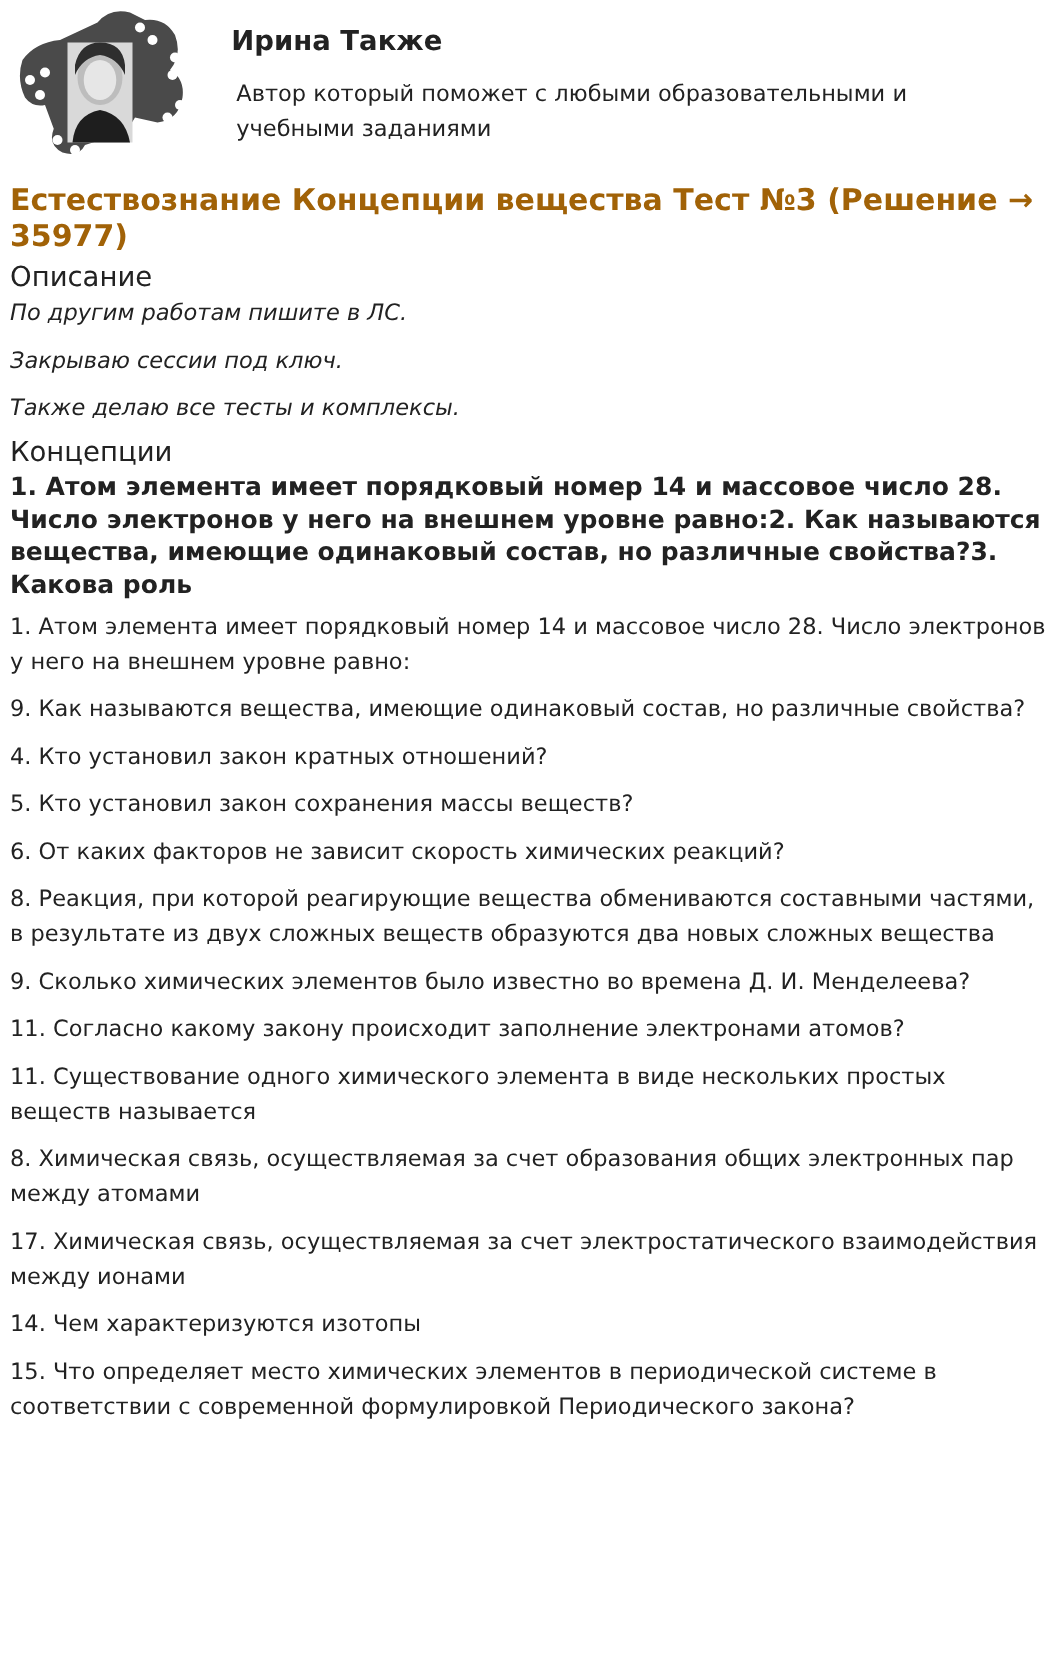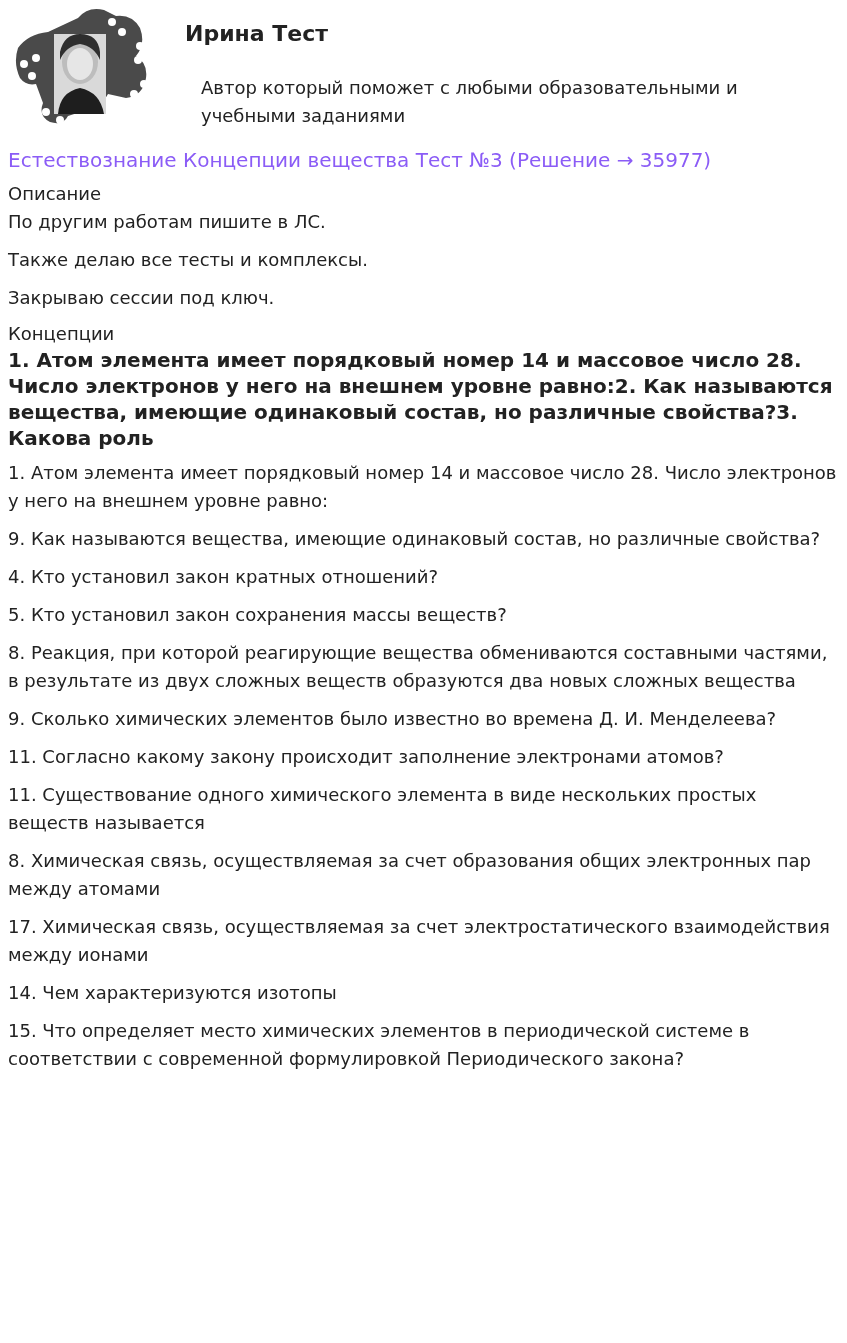--- a/index.html
+++ b/index.html
@@ -108,7 +108,7 @@
       <ellipse cx="72" cy="56" rx="13" ry="16" fill="#e6e6e6"></ellipse>
     </svg>
   </div>
-  <h2 class="author-name">Ирина Тест</h2>
+  <h2 class="author-name">Ирина Также</h2>
   <p class="author-desc">Автор который поможет с любыми образовательными и учебными заданиями</p>
 </div>
 

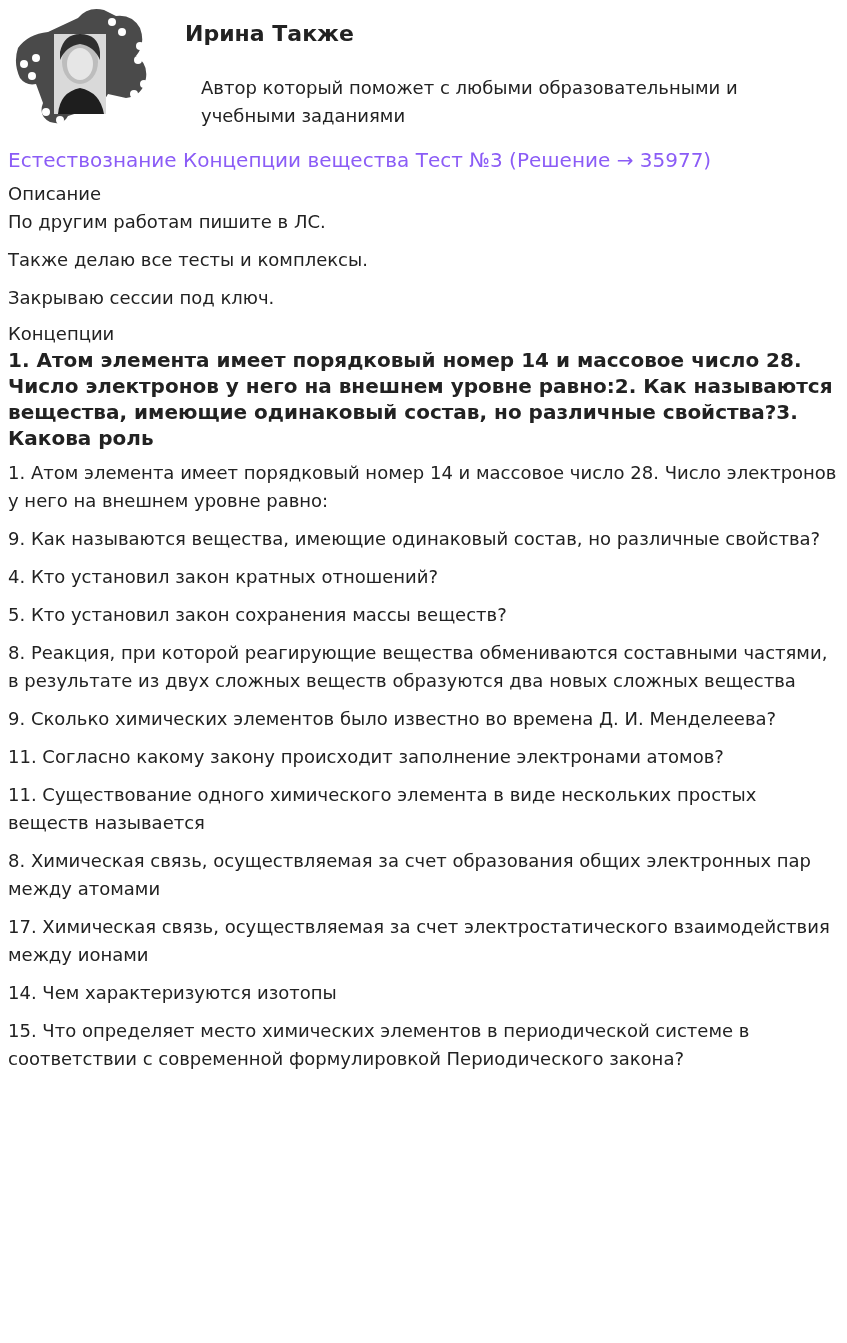--- a/index.html
+++ b/index.html
@@ -37,7 +37,7 @@
       font-size: 18px;
       line-height: 28px;
       color: #222;
-      margin: 16px;
+      margin: 4px;
     }
     .content {
       position: absolute;

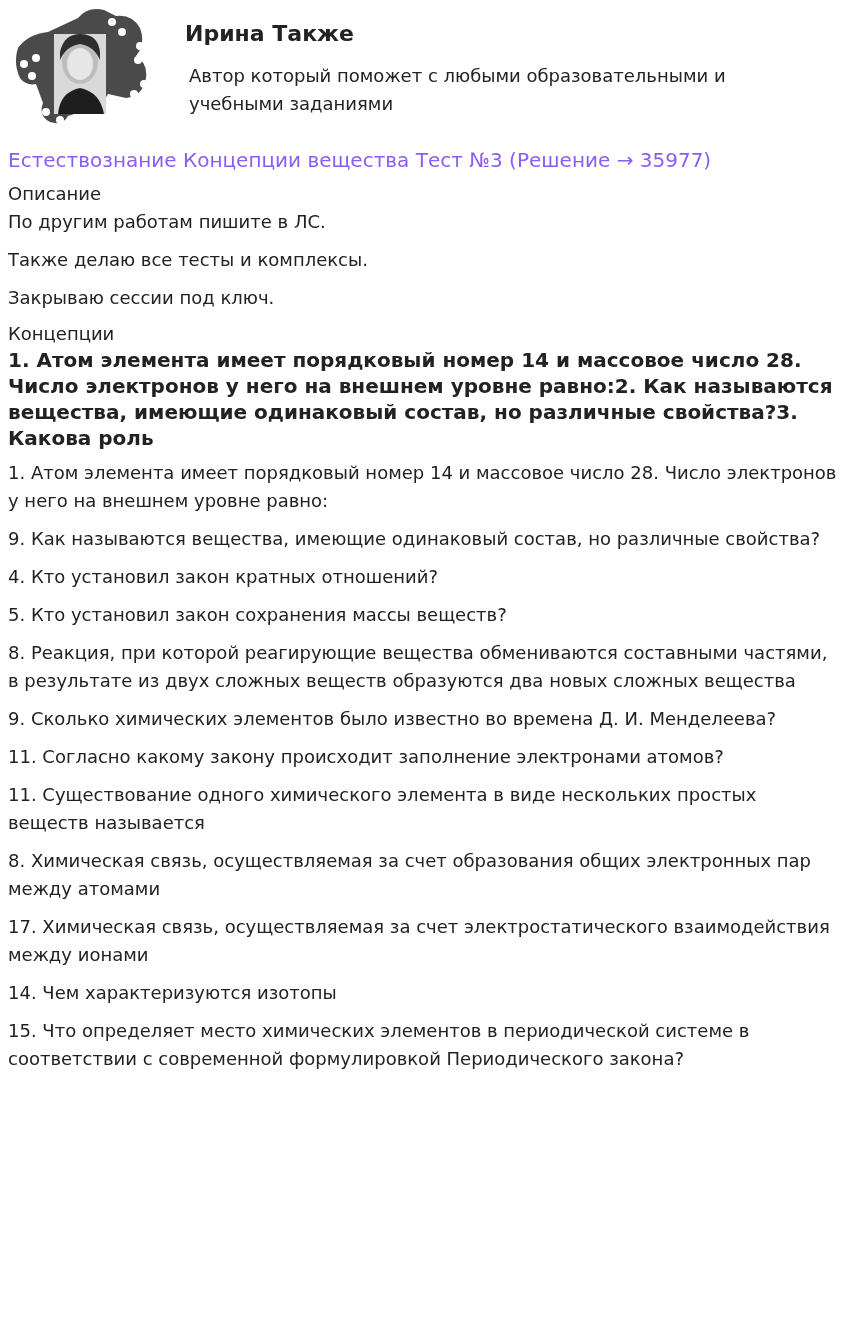--- a/index.html
+++ b/index.html
@@ -45,11 +45,11 @@
       width: 831px;
     }
     .page-title {
-      font-size: 20px;
-      font-weight: normal;
+      font-size: 24px;
+      font-weight: bold;
       line-height: 29px;
       margin: 0 0 8px 0;
-      color: #8b5cf6;
+      color: #a16207;
     }
     .section-label {
       font-size: 18px;

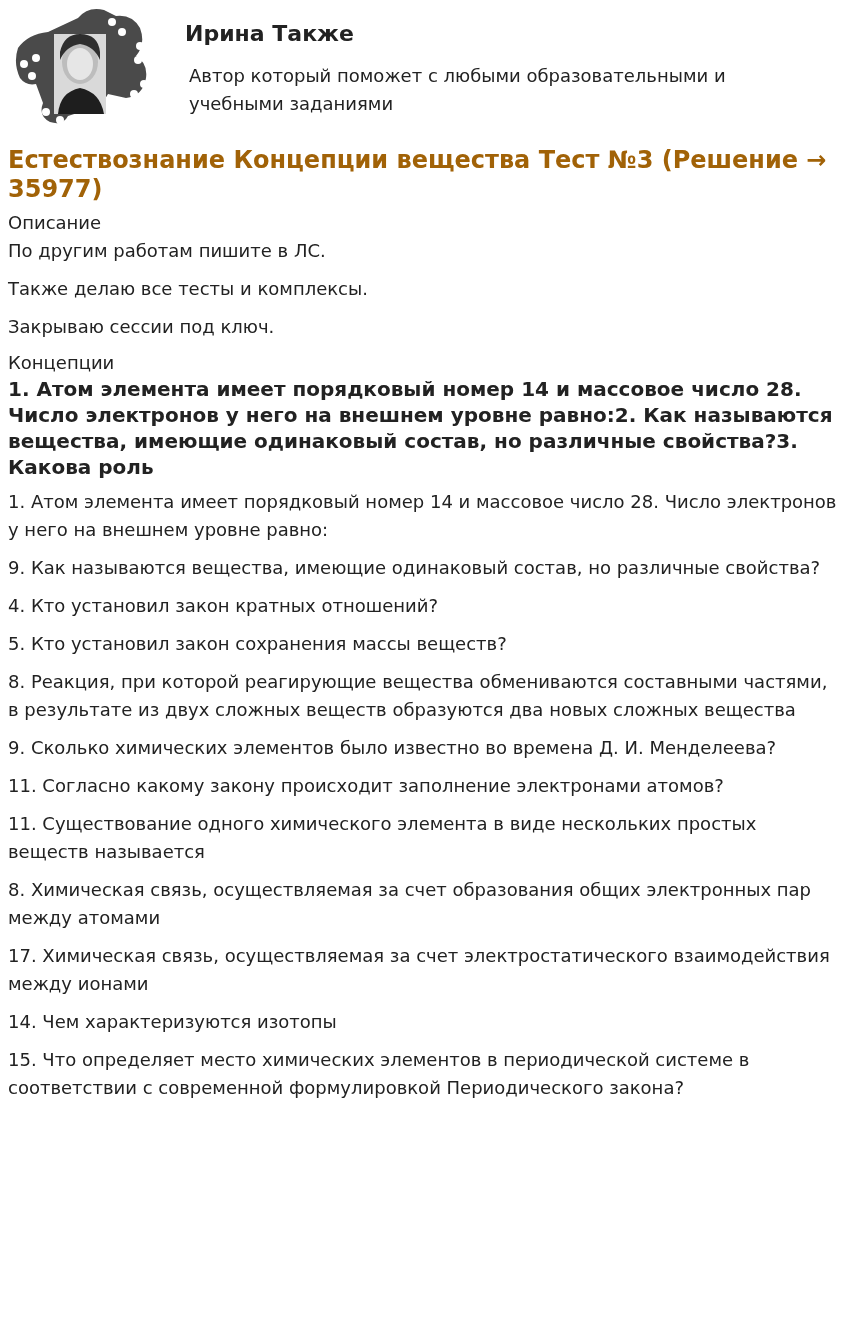--- a/index.html
+++ b/index.html
@@ -52,7 +52,7 @@
       color: #a16207;
     }
     .section-label {
-      font-size: 18px;
+      font-size: 22px;
       line-height: 22px;
       margin: 0;
       color: #222;

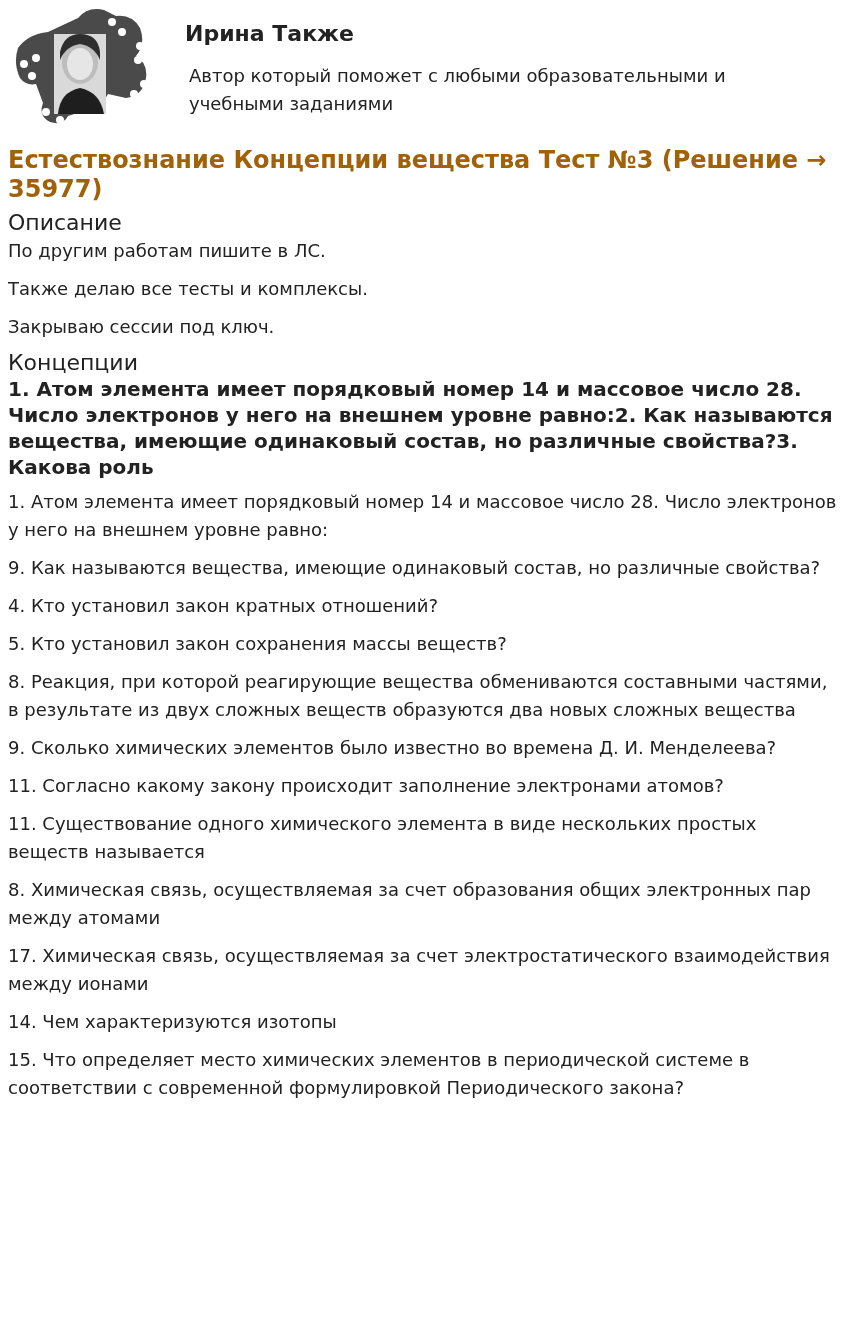--- a/index.html
+++ b/index.html
@@ -62,6 +62,7 @@
       line-height: 26px;
       margin: 0 0 12px 0;
       color: #222;
+      font-style: italic;
     }
     .toc-bold {
       font-size: 20px;

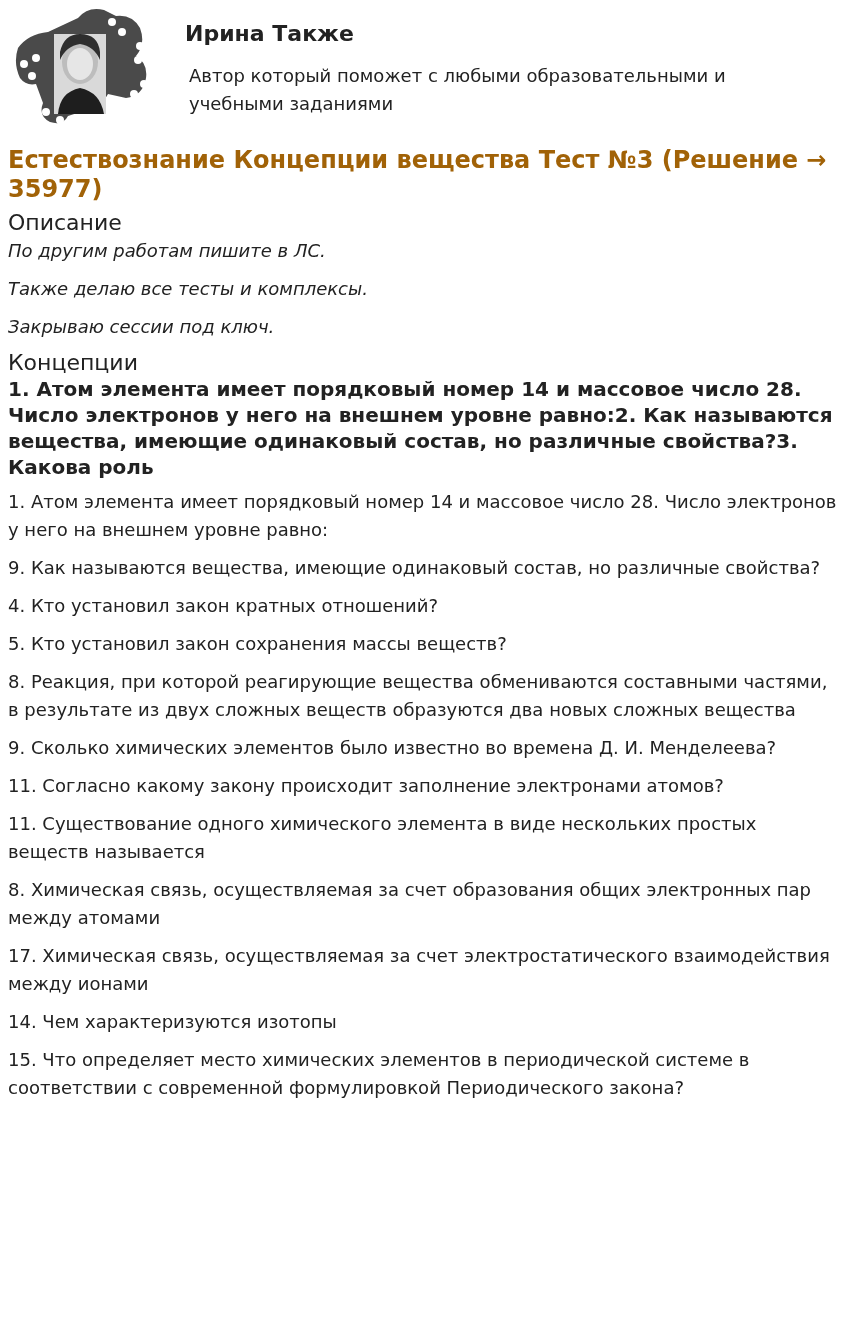--- a/index.html
+++ b/index.html
@@ -118,8 +118,8 @@
 
   <div class="section-label">Описание</div>
   <p class="desc-line" style="margin-top:4px;">По другим работам пишите в ЛС.</p>
+  <p class="desc-line">Закрываю сессии под ключ.</p>
   <p class="desc-line">Также делаю все тесты и комплексы.</p>
-  <p class="desc-line">Закрываю сессии под ключ.</p>
 
   <div class="section-label">Концепции</div>
   <div class="toc-bold">1. Атом элемента имеет порядковый номер 14 и массовое число 28. Число электронов у него на внешнем уровне равно:2. Как называются вещества, имеющие одинаковый состав, но различные свойства?3. Какова роль</div>

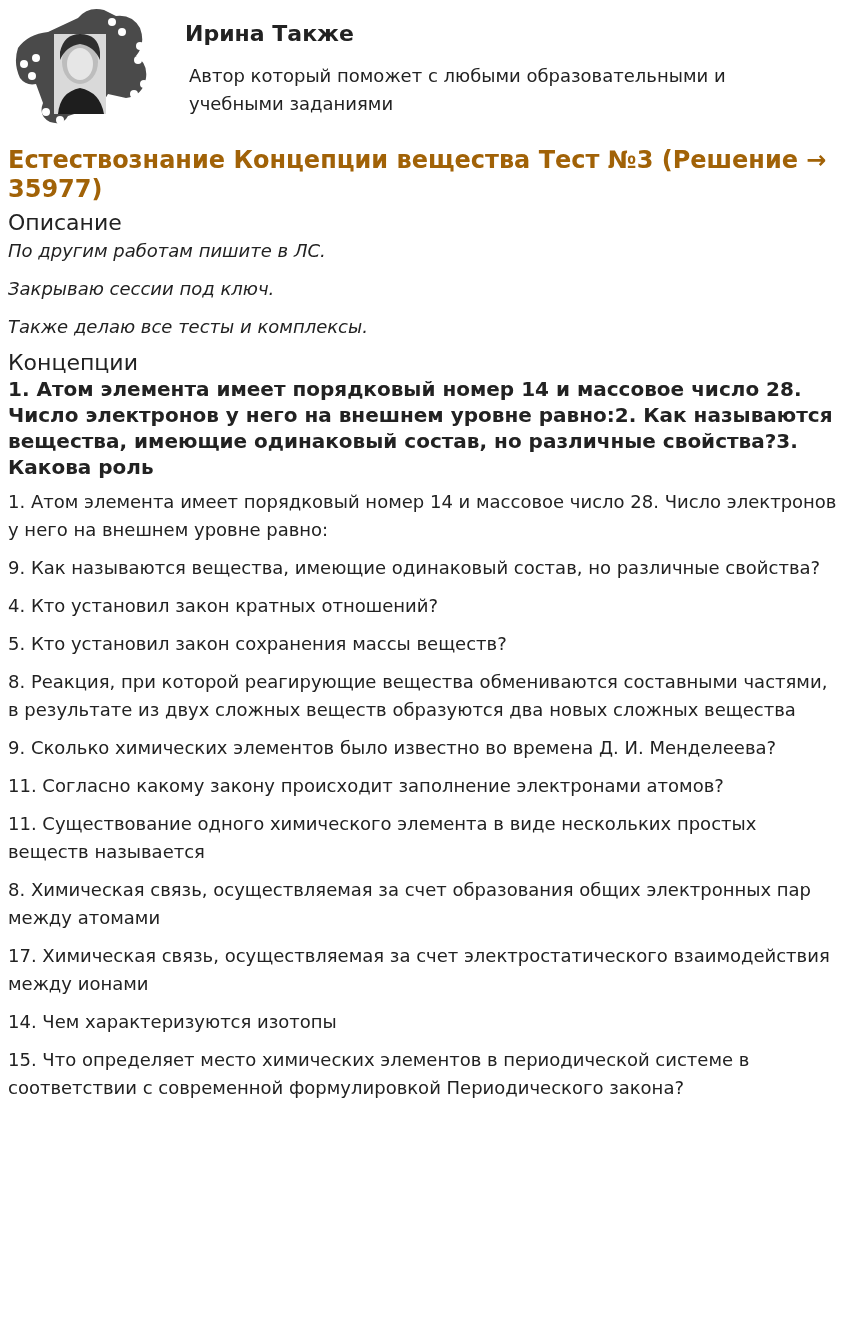--- a/index.html
+++ b/index.html
@@ -128,6 +128,7 @@
   <p class="question">9. Как называются вещества, имеющие одинаковый состав, но различные свойства?</p>
   <p class="question">4. Кто установил закон кратных отношений?</p>
   <p class="question">5. Кто установил закон сохранения массы веществ?</p>
+  <p class="question">6. От каких факторов не зависит скорость химических реакций?</p>
   <p class="question">8. Реакция, при которой реагирующие вещества обмениваются составными частями, в результате из двух сложных веществ образуются два новых сложных вещества</p>
   <p class="question">9. Сколько химических элементов было известно во времена Д. И. Менделеева?</p>
   <p class="question">11. Согласно какому закону происходит заполнение электронами атомов?</p>

